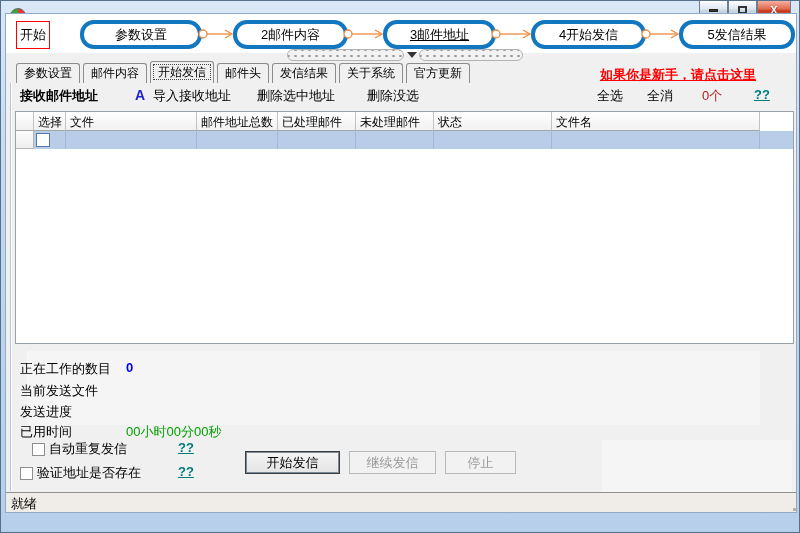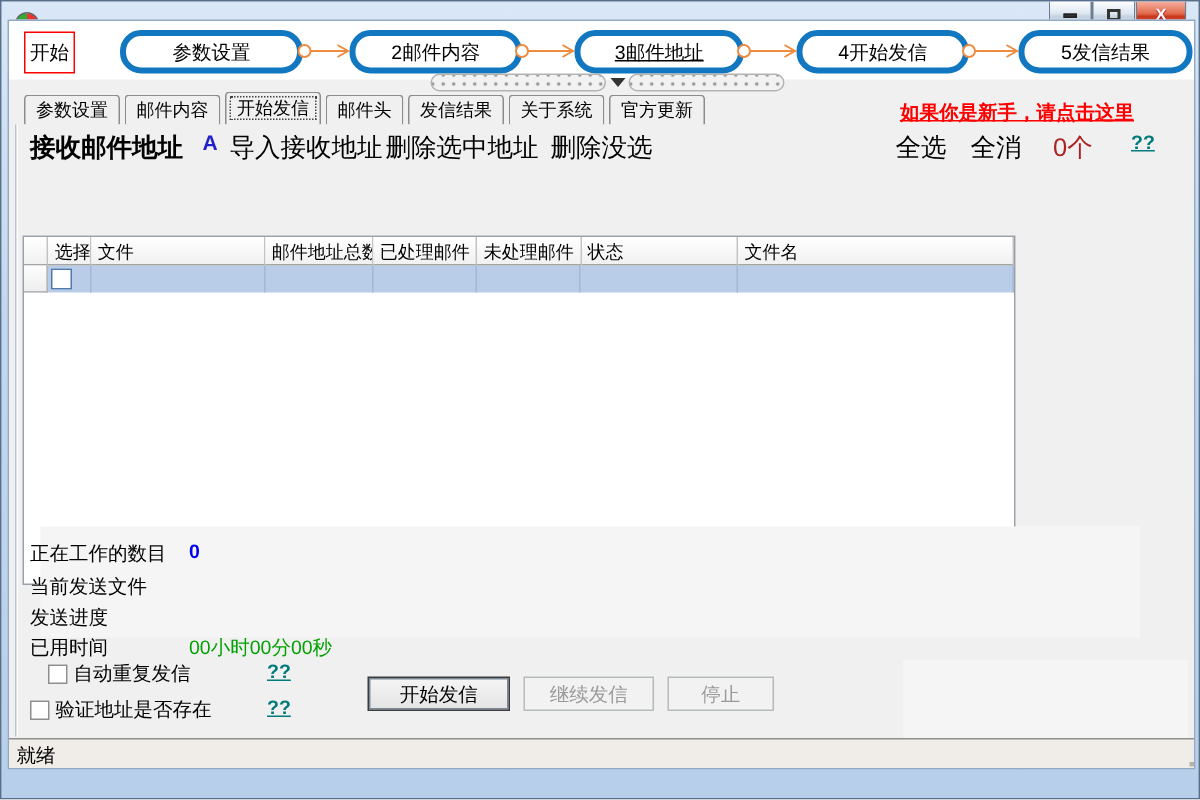--- a/index.html
+++ b/index.html
@@ -94,7 +94,7 @@
   }
 
   
-  .cmd { position:absolute; top:73px; font-size:17px; white-space:nowrap; cursor:pointer; }
+  .cmd { position:absolute; top:73px; font-size:13px; white-space:nowrap; cursor:pointer; }
   .cmd.static { cursor:default; }
   .section-title { left:14px; font-weight:bold; }
   .import-a { left:129px; color:#2222cc; font-weight:bold; font-size:14px; }

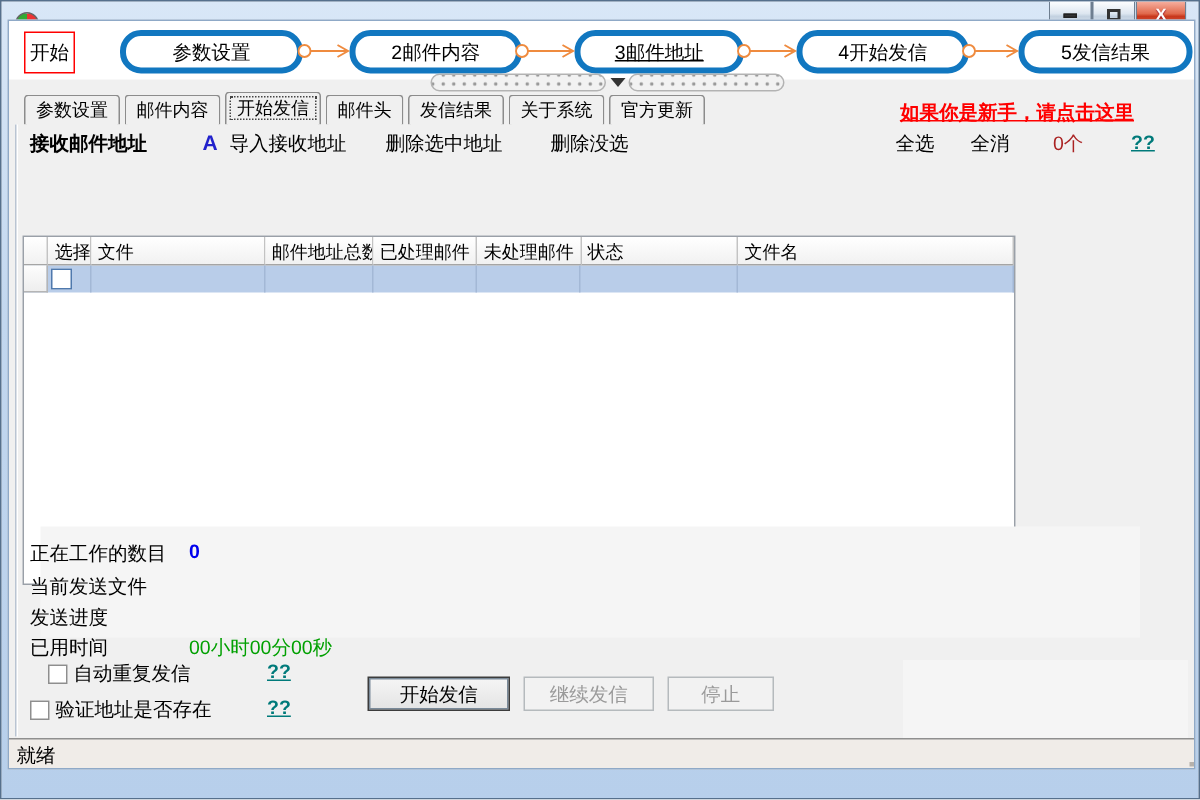--- a/index.html
+++ b/index.html
@@ -109,8 +109,8 @@
 
   
   .table {
-    position:absolute; left:9px; top:97px; width:662px; height:233px;
-    background:#fff; border:1px solid #9aa0a8;margin-top:46px;
+    position:absolute; left:9px; top:97px; width:779px; height:233px;
+    background:#fff; border:1px solid #9aa0a8;
   }
   .thead { display:flex; }
   .th {

